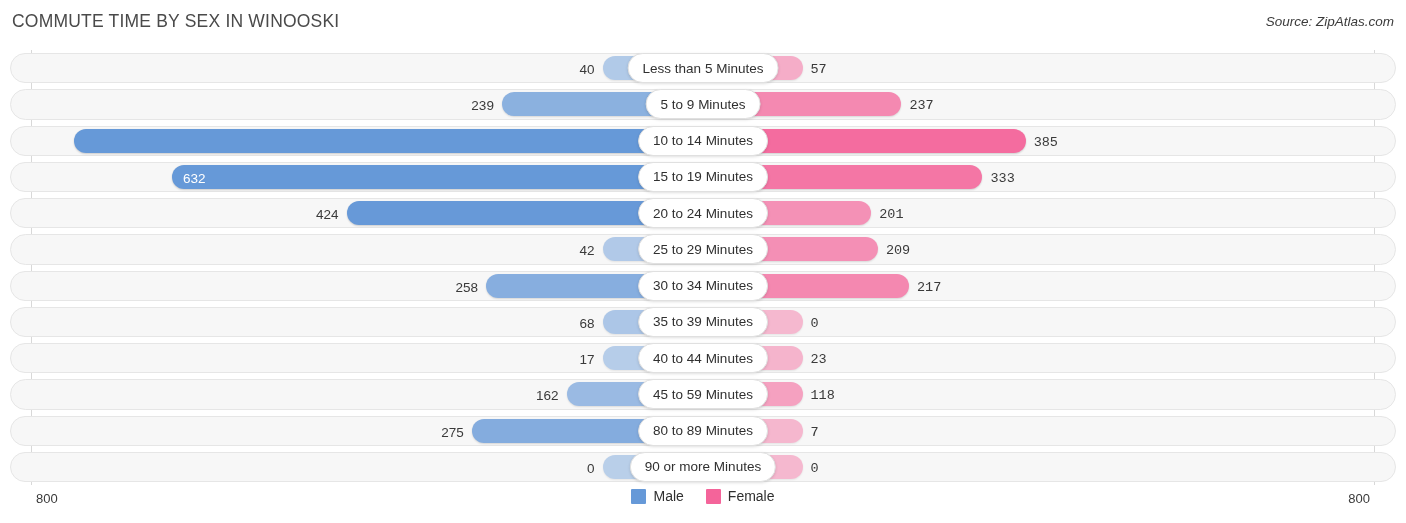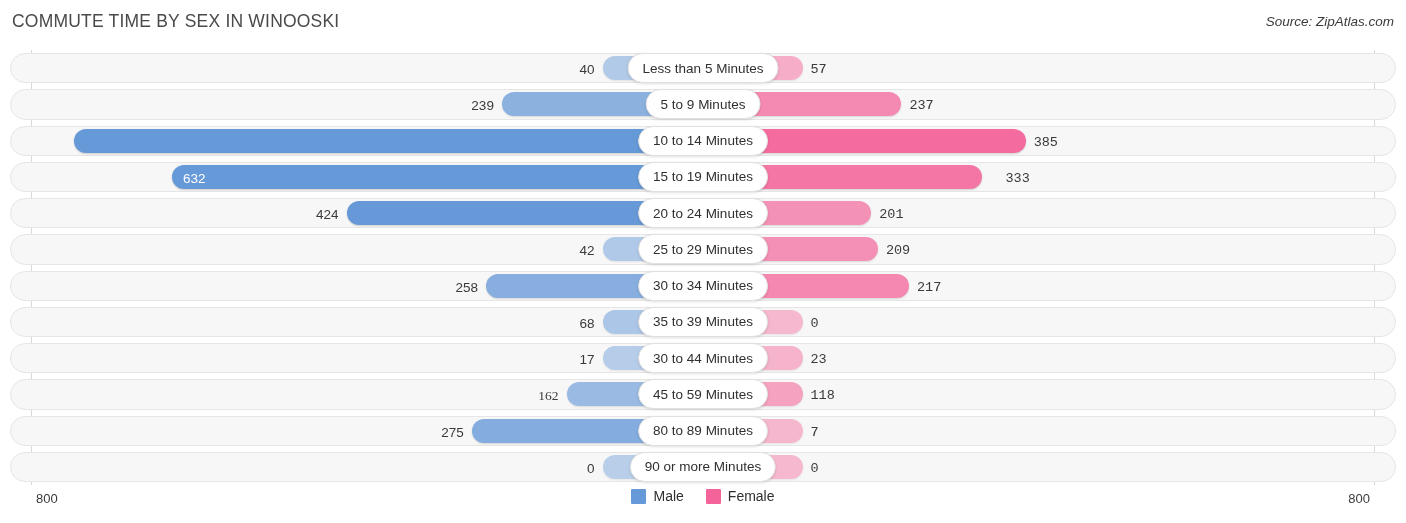--- a/index.html
+++ b/index.html
@@ -222,7 +222,7 @@
             </div>
             <div class="half-right">
               <div class="bar female" style="width: 279.512px; background: rgb(244, 100, 154); opacity: 0.869163;"></div>
-              <div class="val female-out" style="left: 303px;">333</div>
+              <div class="val female-out" style="left: 288px;">333</div>
             </div>
           </div>
           <div class="cat-pill">15 to 19 Minutes</div>

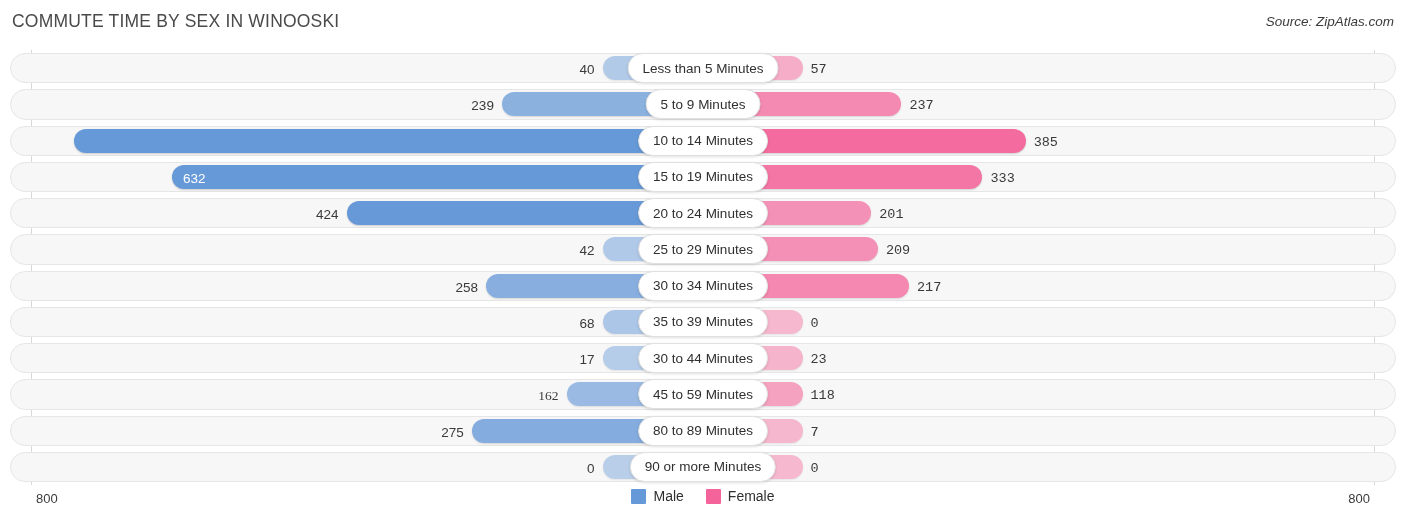--- a/index.html
+++ b/index.html
@@ -295,7 +295,7 @@
               <div class="val female-out" style="left: 108px;">23</div>
             </div>
           </div>
-          <div class="cat-pill">30 to 44 Minutes</div>
+          <div class="cat-pill">40 to 44 Minutes</div>
         </div>
         <div class="row">
           <div class="track"></div>

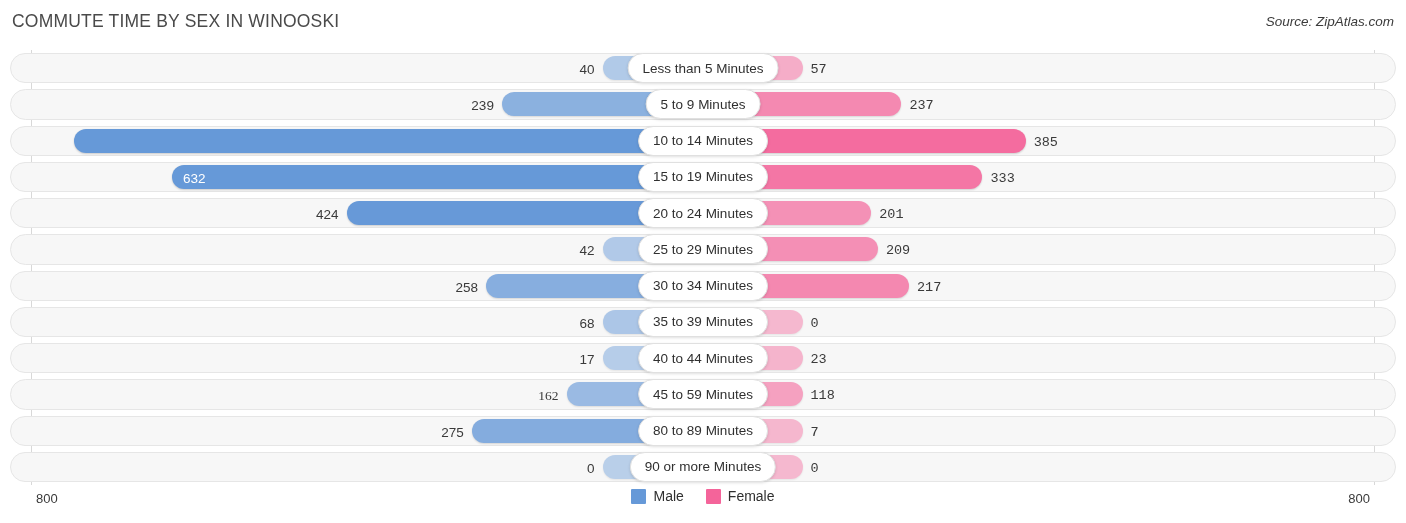--- a/index.html
+++ b/index.html
@@ -302,7 +302,7 @@
           <div class="bars">
             <div class="half-left">
               <div class="bar male" style="width: 135.979px; background: rgb(102, 153, 216); opacity: 0.638512;"></div>
-              <div class="val male-out" style="right: 143.979px; font-family: Liberation Serif, serif;">162</div>
+              <div class="val male-out" style="right: 143.979px;">162</div>
             </div>
             <div class="half-right">
               <div class="bar female" style="width: 100px; background: rgb(244, 100, 154); opacity: 0.579163;"></div>

